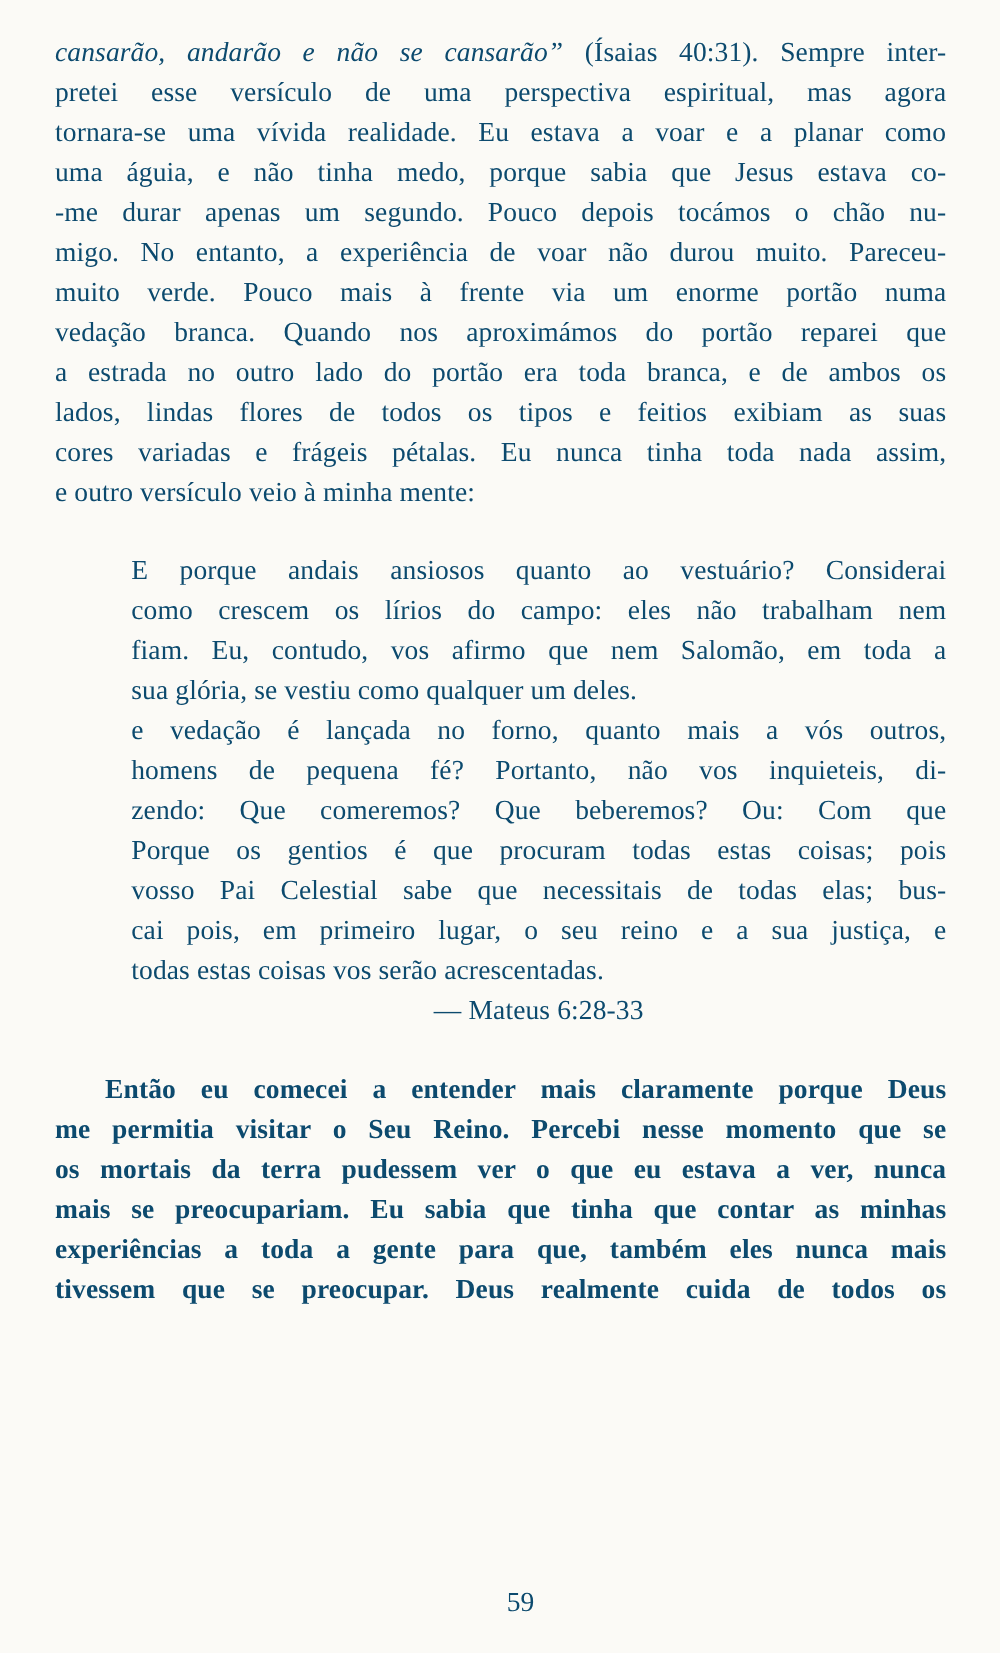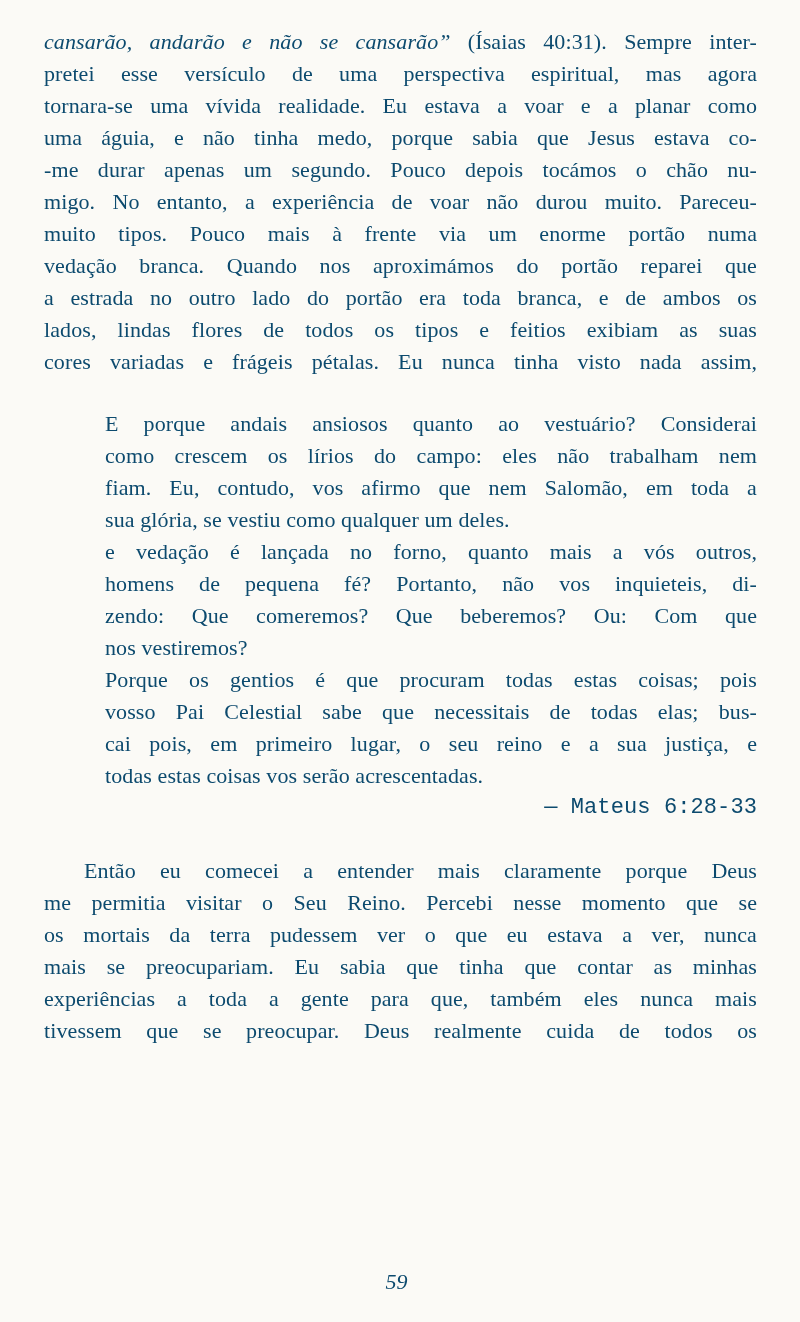--- a/index.html
+++ b/index.html
@@ -78,7 +78,7 @@
           <div class="line">uma águia, e não tinha medo, porque sabia que Jesus estava co-</div>
           <div class="line">-me durar apenas um segundo. Pouco depois tocámos o chão nu-</div>
           <div class="line">migo. No entanto, a experiência de voar não durou muito. Pareceu-</div>
-          <div class="line">muito tipos. Pouco mais à frente via um enorme portão numa</div>
+          <div class="line">muito verde. Pouco mais à frente via um enorme portão numa</div>
           <div class="line">vedação branca. Quando nos aproximámos do portão reparei que</div>
           <div class="line">a estrada no outro lado do portão era toda branca, e de ambos os</div>
           <div class="line">lados, lindas flores de todos os tipos e feitios exibiam as suas</div>

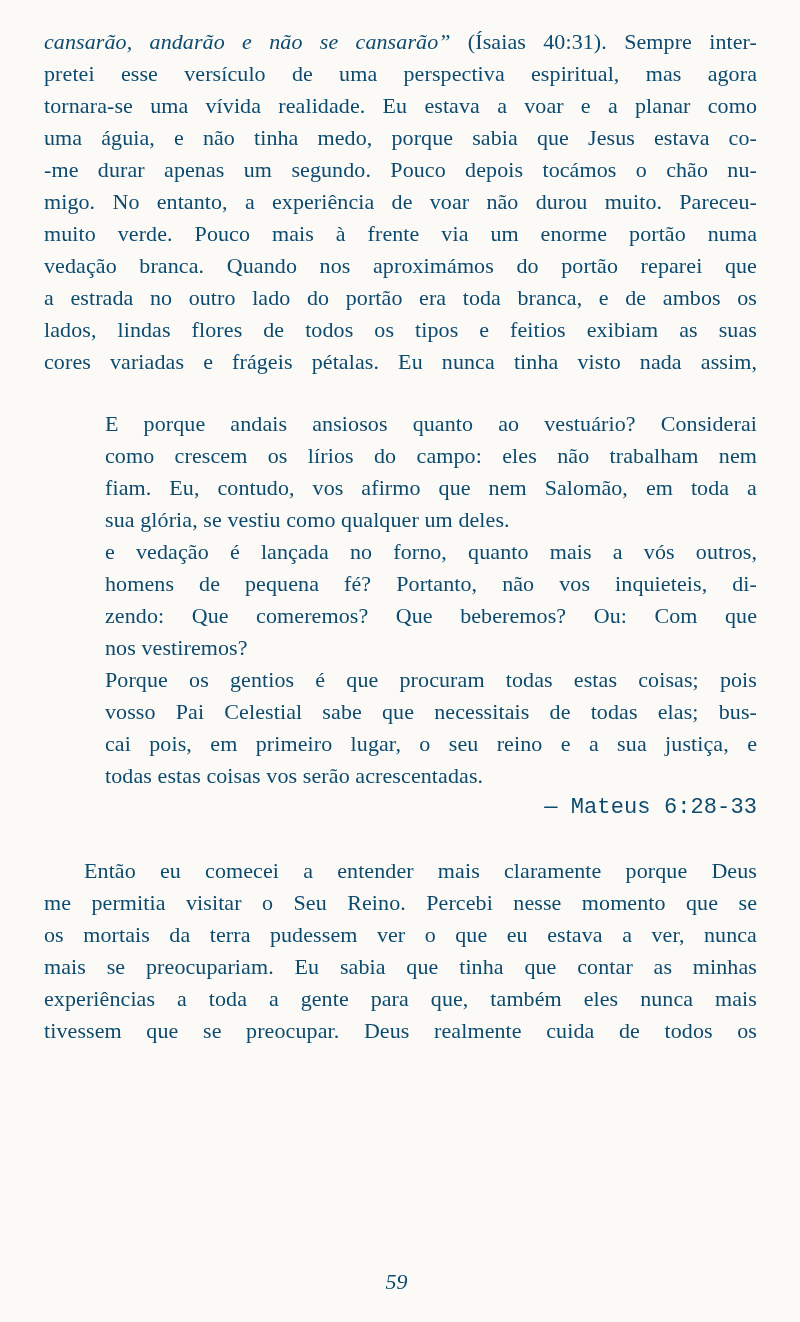--- a/index.html
+++ b/index.html
@@ -82,7 +82,7 @@
           <div class="line">vedação branca. Quando nos aproximámos do portão reparei que</div>
           <div class="line">a estrada no outro lado do portão era toda branca, e de ambos os</div>
           <div class="line">lados, lindas flores de todos os tipos e feitios exibiam as suas</div>
-          <div class="line">cores variadas e frágeis pétalas. Eu nunca tinha visto nada assim,</div>
+          <div class="line">cores variadas e frágeis pétalas. Eu nunca tinha toda nada assim,</div>
         </div>
     </div>
 

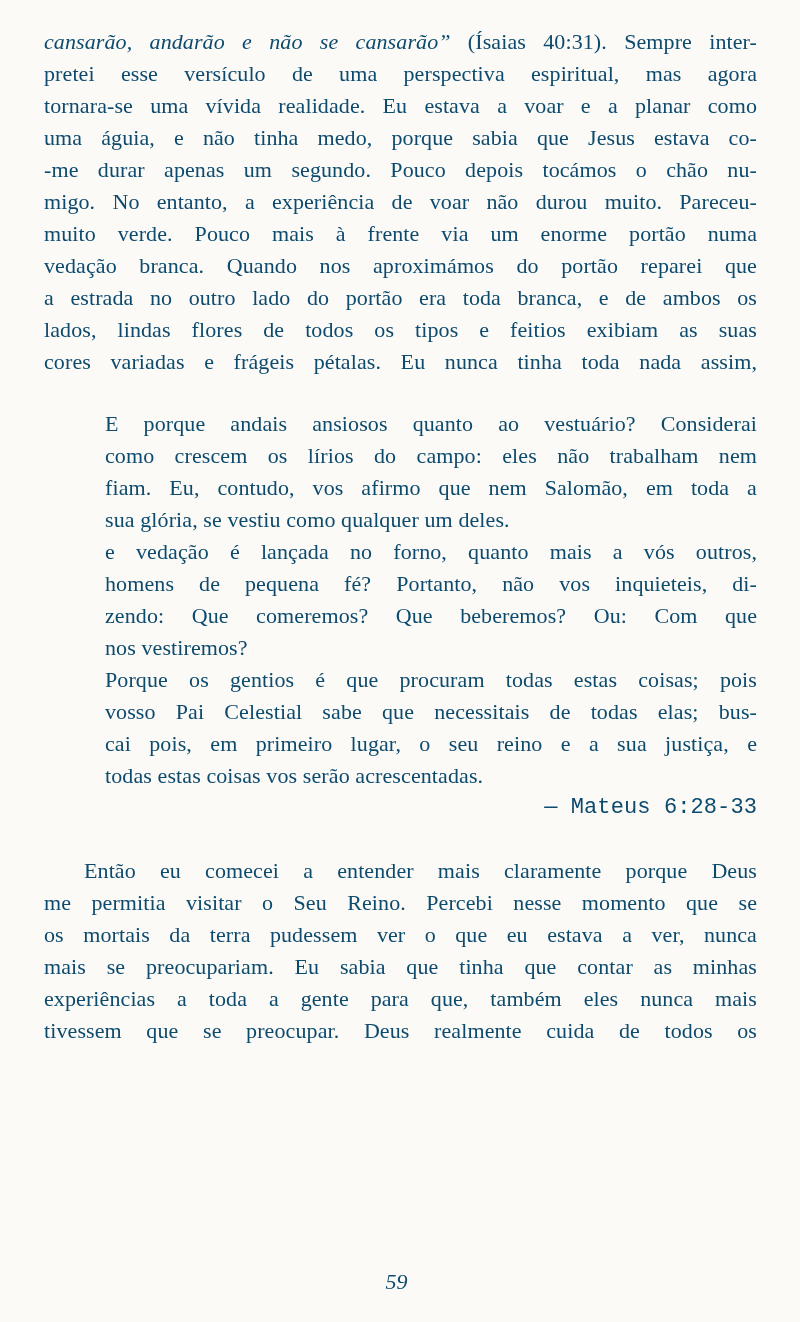--- a/index.html
+++ b/index.html
@@ -83,6 +83,7 @@
           <div class="line">a estrada no outro lado do portão era toda branca, e de ambos os</div>
           <div class="line">lados, lindas flores de todos os tipos e feitios exibiam as suas</div>
           <div class="line">cores variadas e frágeis pétalas. Eu nunca tinha toda nada assim,</div>
+          <div class="line line-end">e outro versículo veio à minha mente:</div>
         </div>
     </div>
 

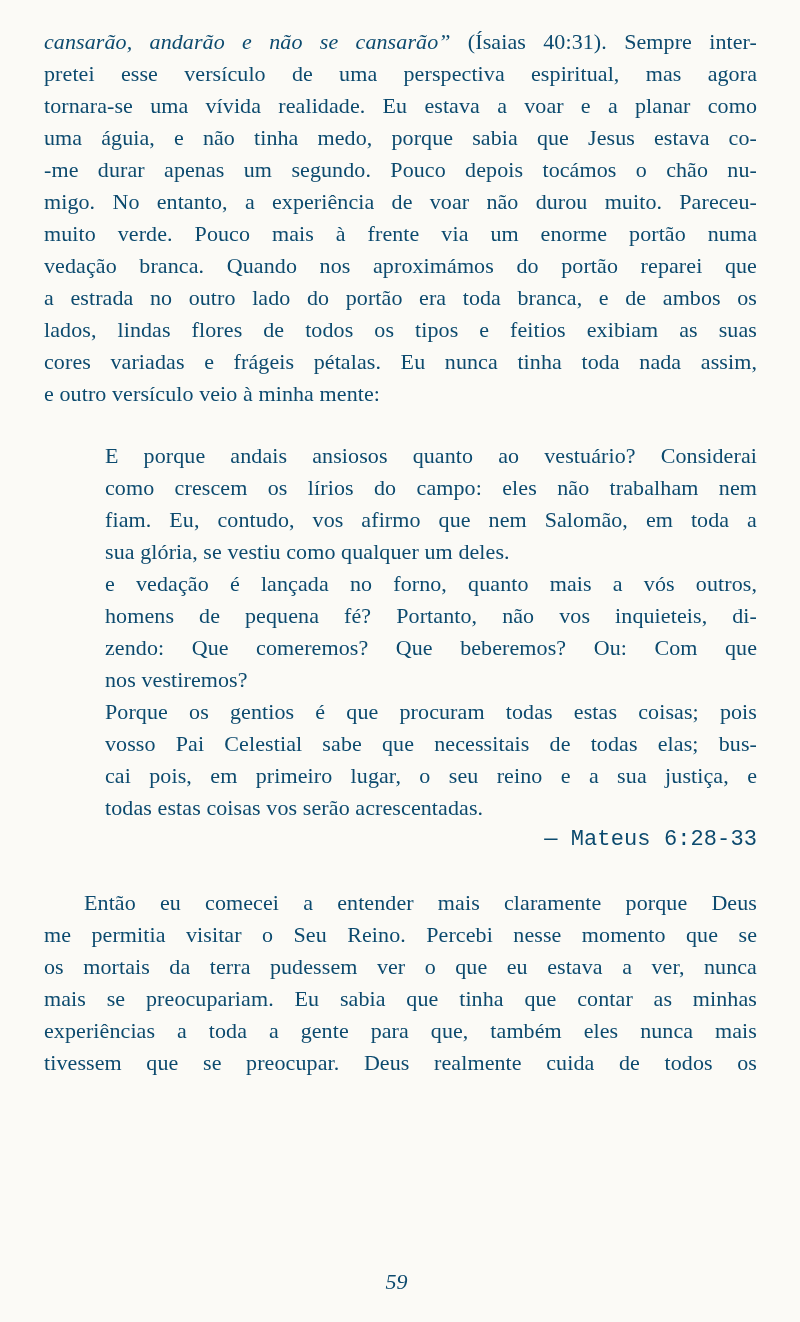--- a/index.html
+++ b/index.html
@@ -98,7 +98,6 @@
           <div class="line">e vedação é lançada no forno, quanto mais a vós outros,</div>
           <div class="line">homens de pequena fé? Portanto, não vos inquieteis, di-</div>
           <div class="line">zendo: Que comeremos? Que beberemos? Ou: Com que</div>
-          <div class="line line-end">nos vestiremos?</div>
         </div>
       <div>
           <div class="line">Porque os gentios é que procuram todas estas coisas; pois</div>

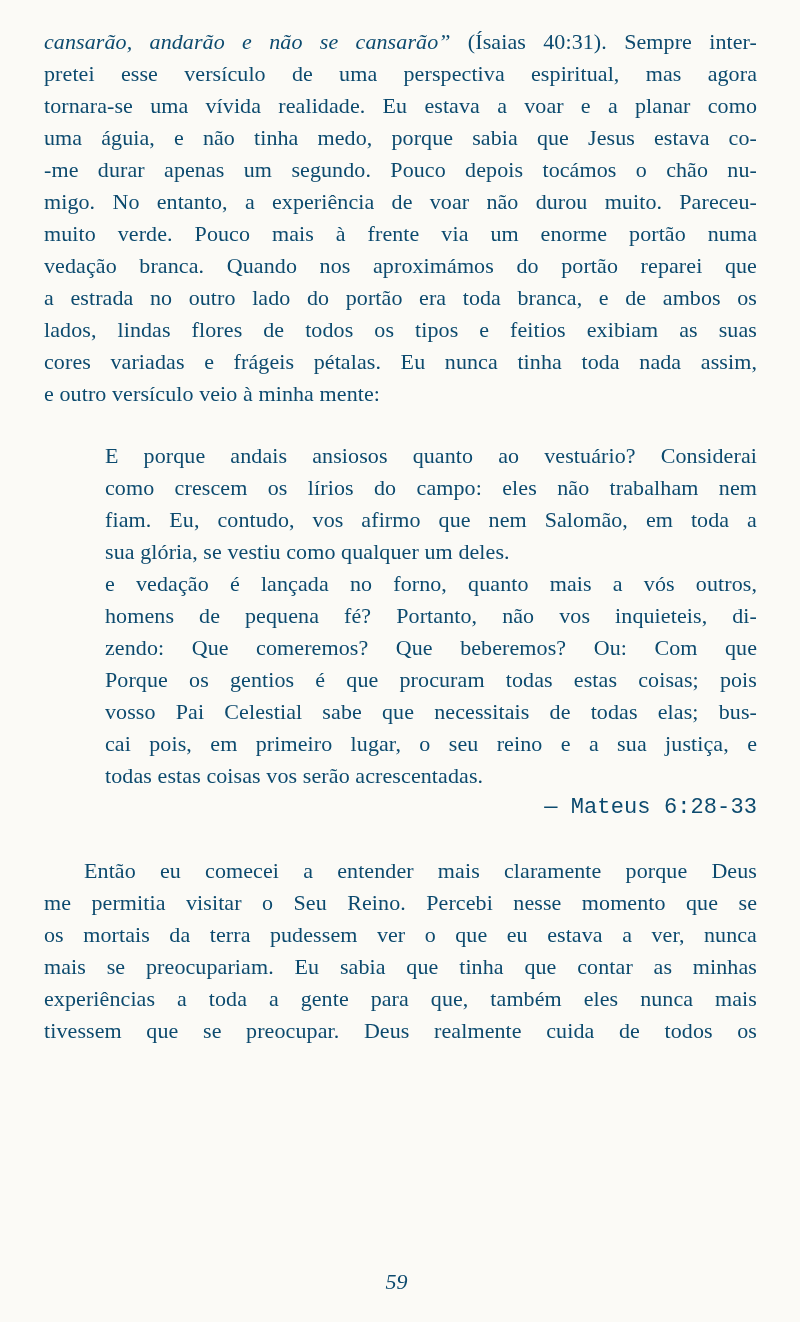--- a/index.html
+++ b/index.html
@@ -48,8 +48,7 @@
   }
   .attribution {
     line-height: 32px;
-    text-align: right;
-    font-family: Liberation Mono, monospace;
+    text-align: center;
   }
   .p2 {
     margin-top: 31px;

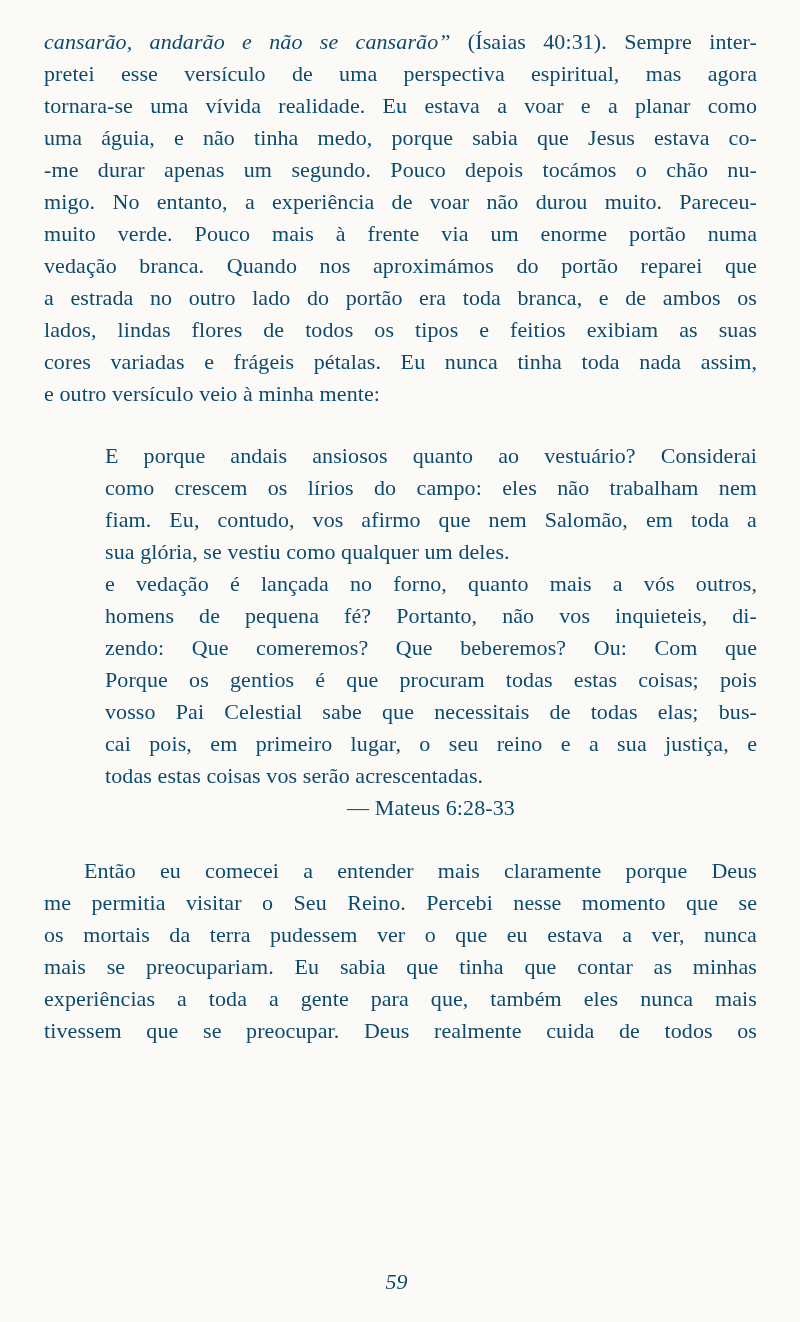--- a/index.html
+++ b/index.html
@@ -52,6 +52,7 @@
   }
   .p2 {
     margin-top: 31px;
+    font-weight: bold;
   }
   .page-number {
     position: absolute;

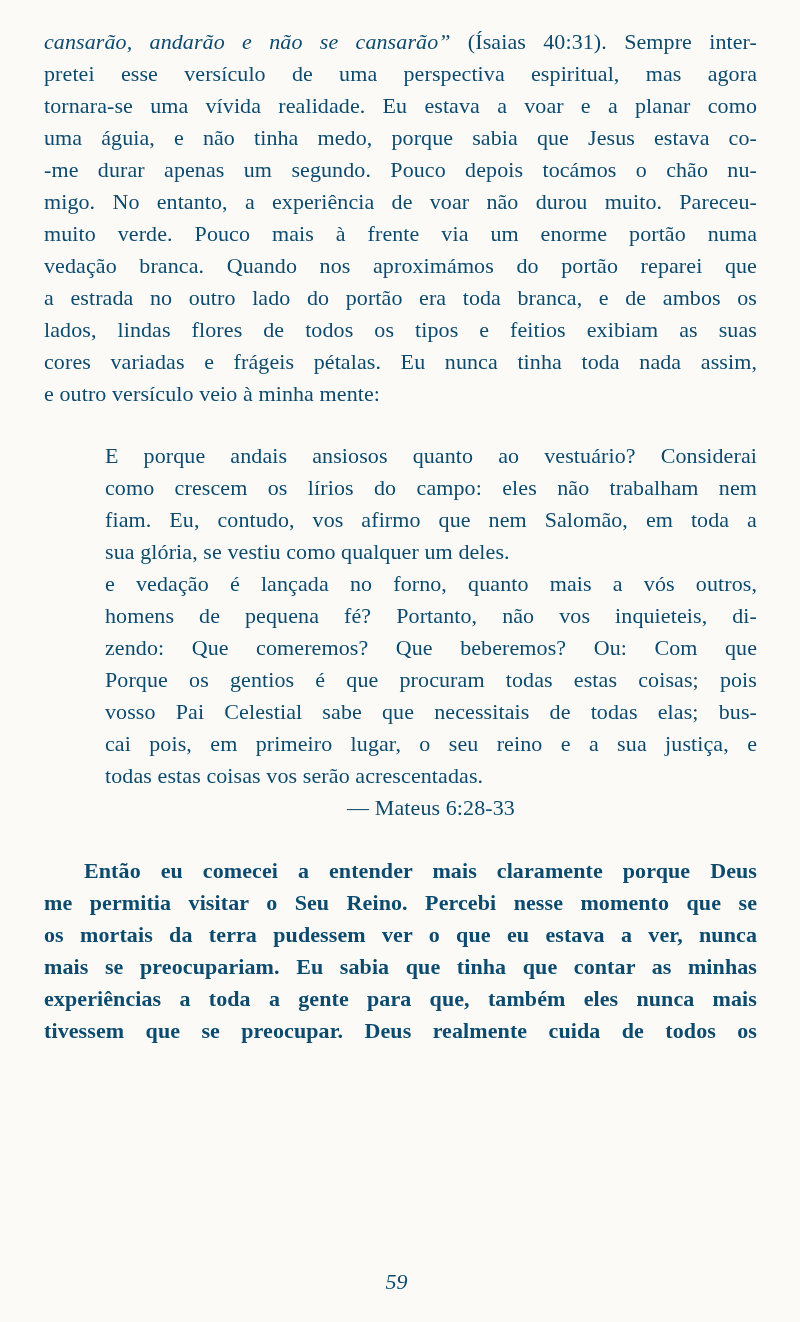--- a/index.html
+++ b/index.html
@@ -56,12 +56,11 @@
   }
   .page-number {
     position: absolute;
-    left: 40px;
+    left: 60px;
     width: 713px;
     top: 1266px;
     text-align: center;
     line-height: 32px;
-    font-style: italic;
   }
 </style>
 </head>

